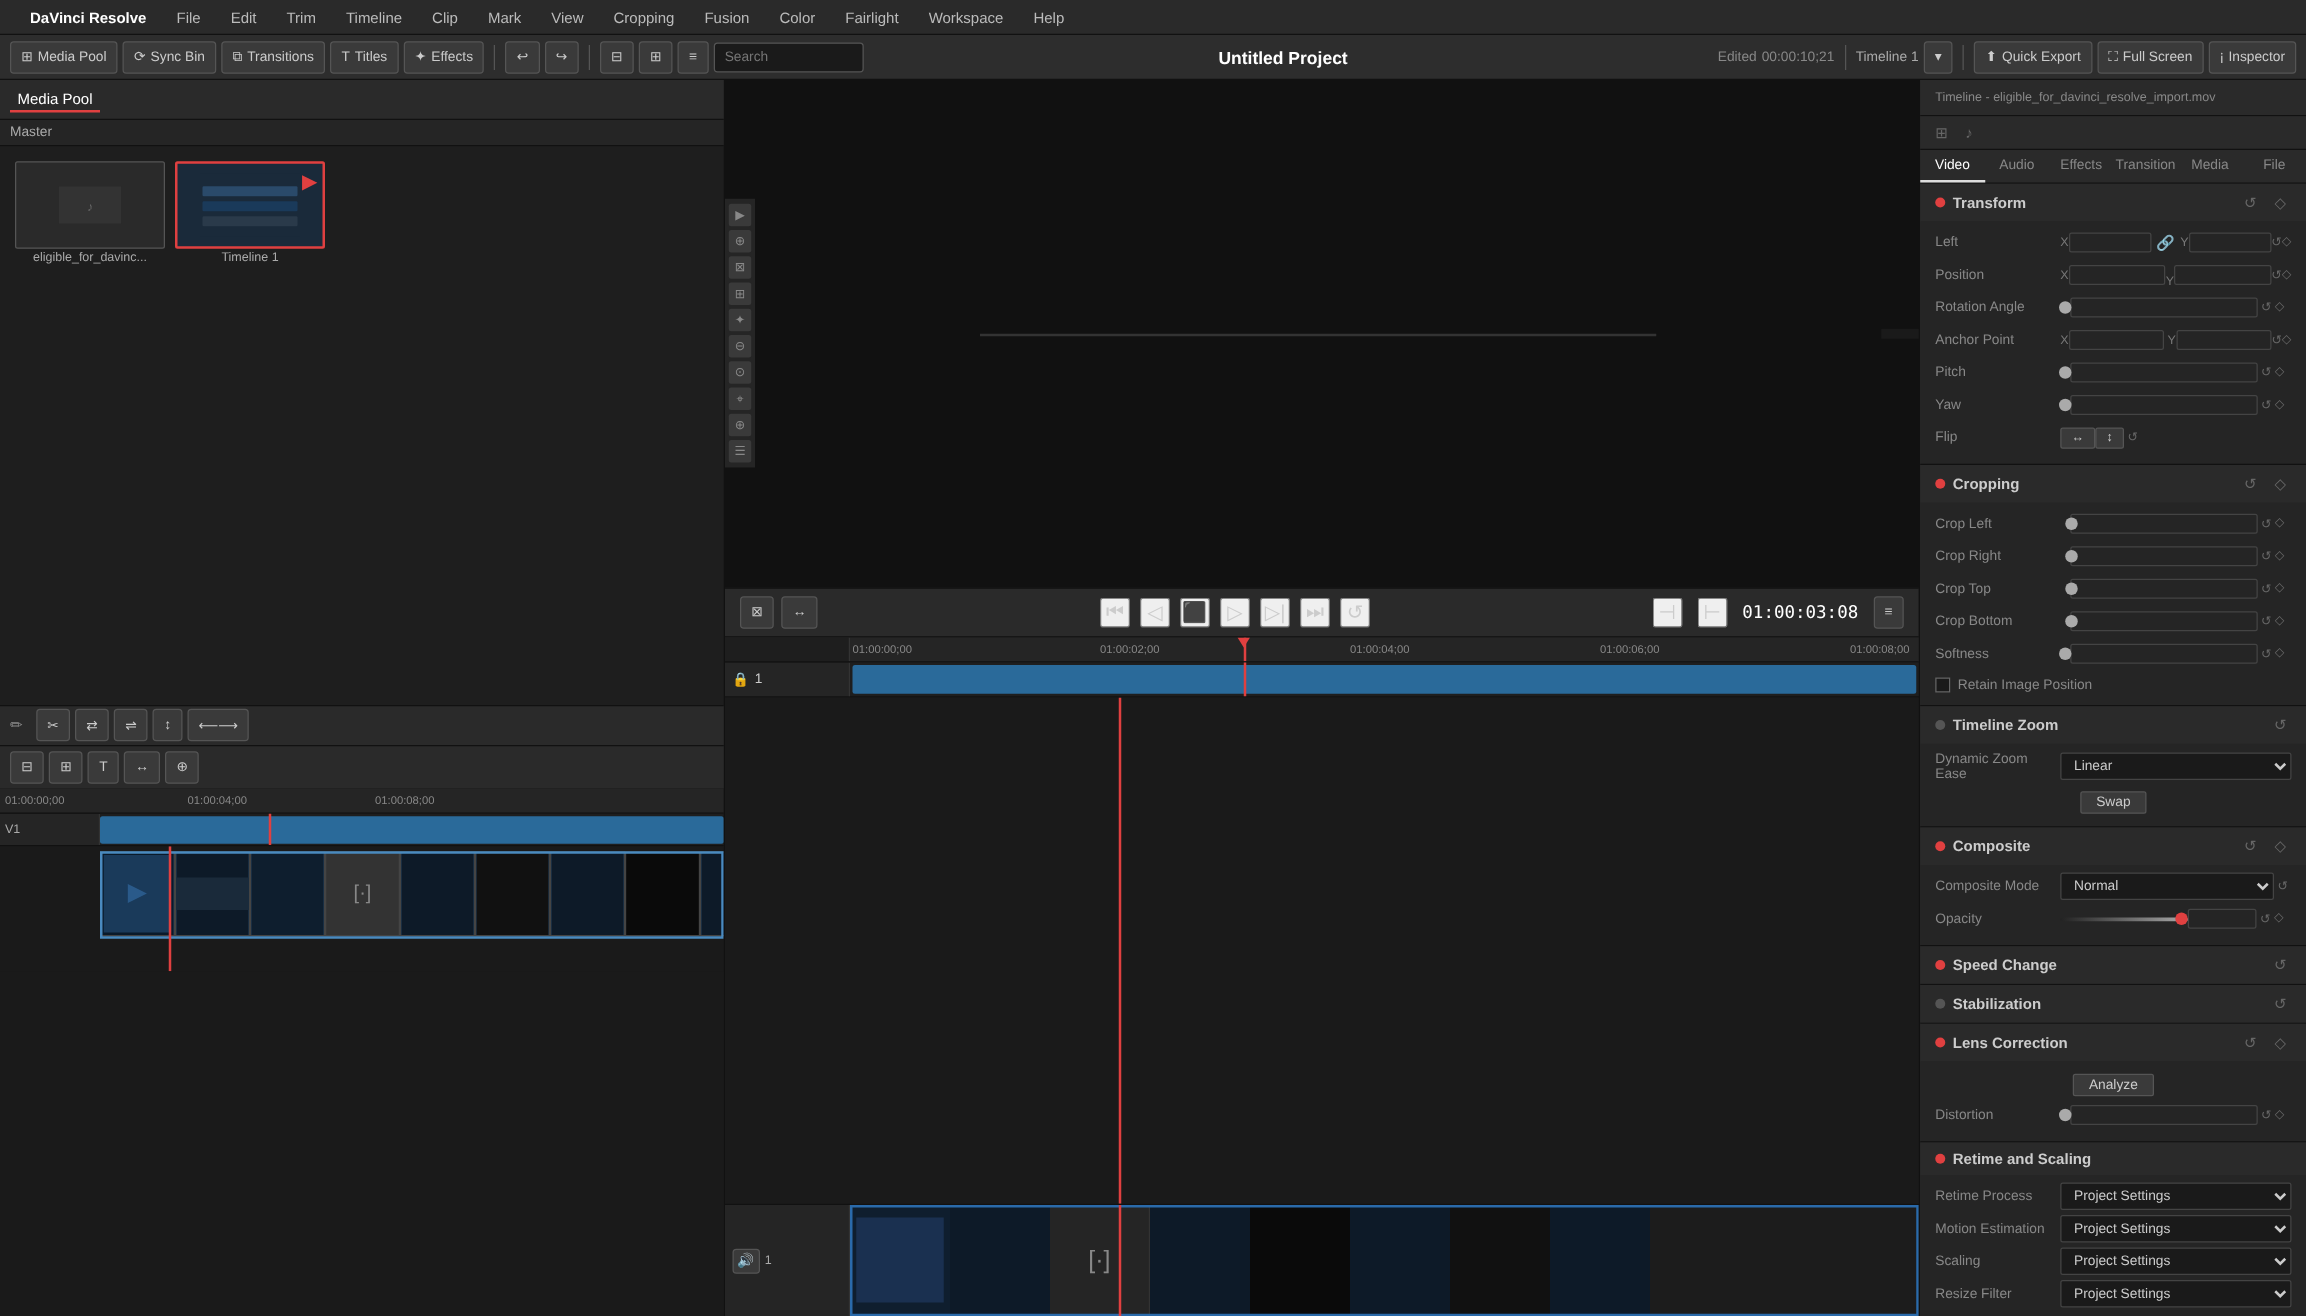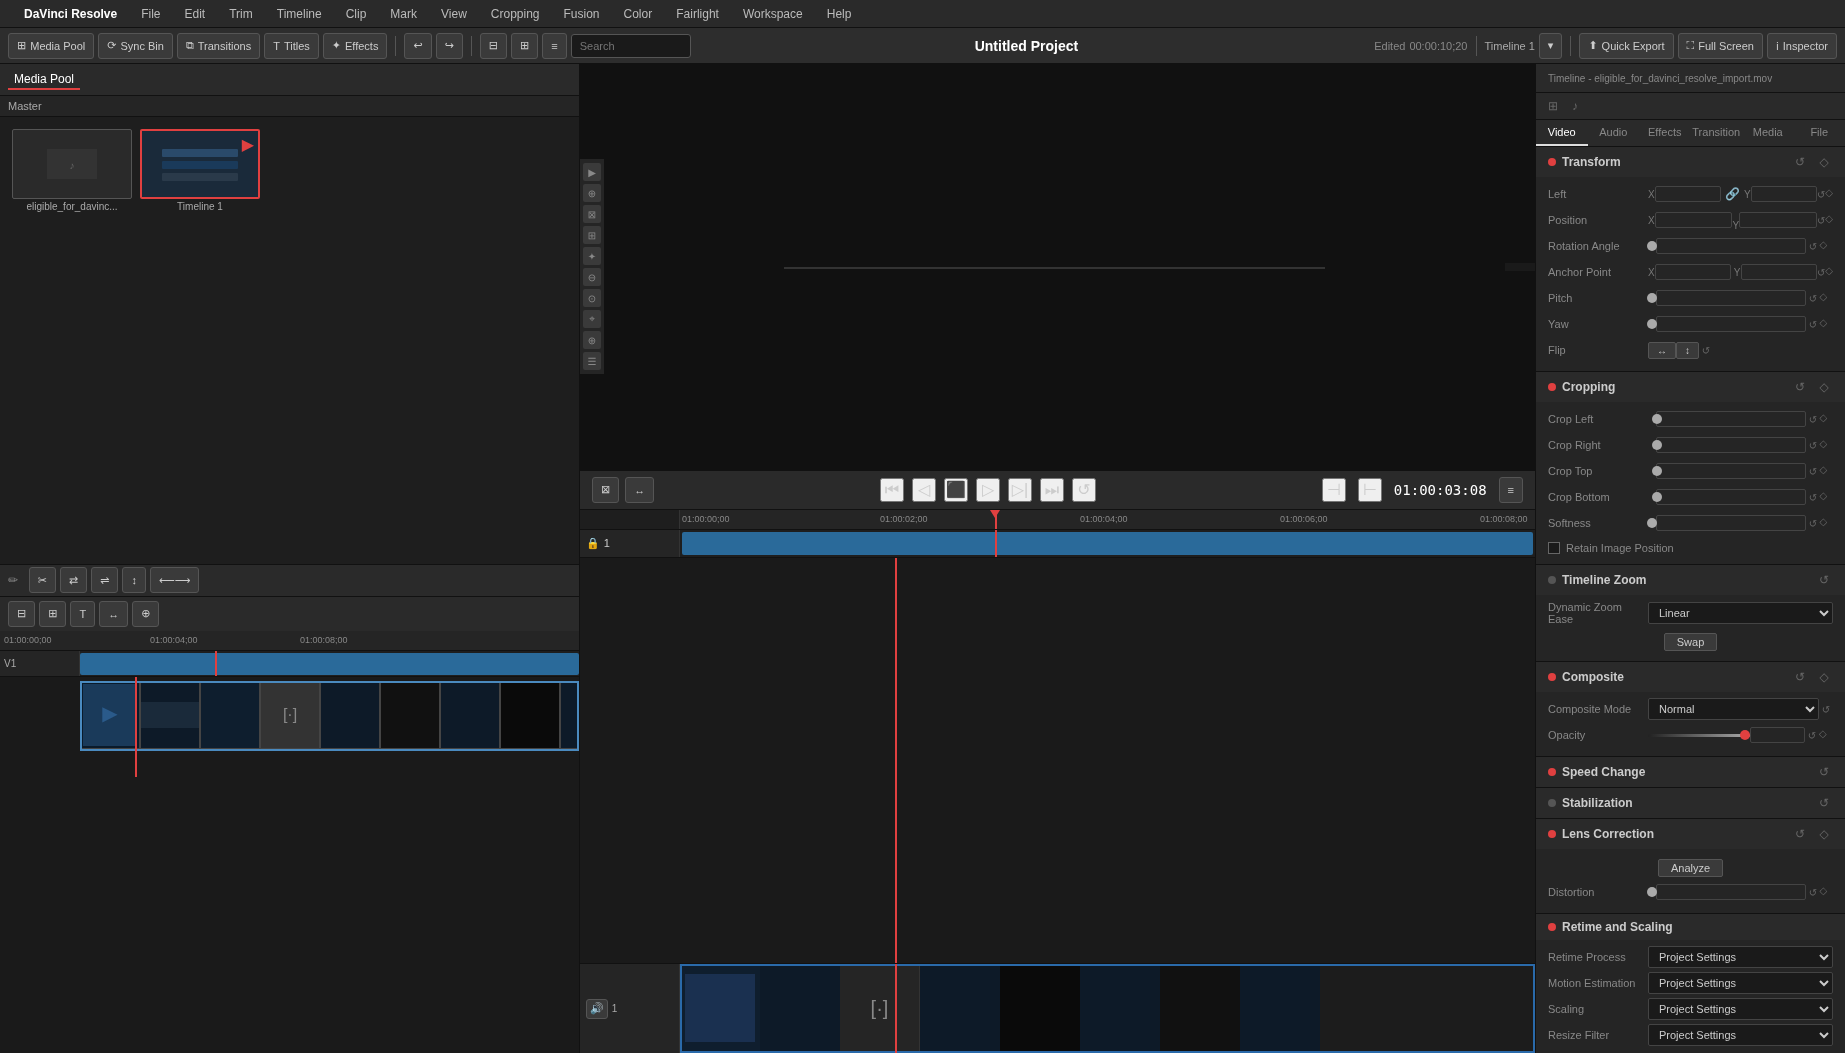--- a/index.html
+++ b/index.html
@@ -149,7 +149,7 @@
     <span class="project-edited">Edited</span>
   </div>
 
-  <span style="color:#888; font-size:11px;">00:00:10;20</span>
+  <span style="color:#888; font-size:11px;">00:00:10;21</span>
   <div class="toolbar-sep"></div>
   <span style="color:#aaa; font-size:11px;">Timeline 1</span>
   <button class="toolbar-btn">▾</button>

